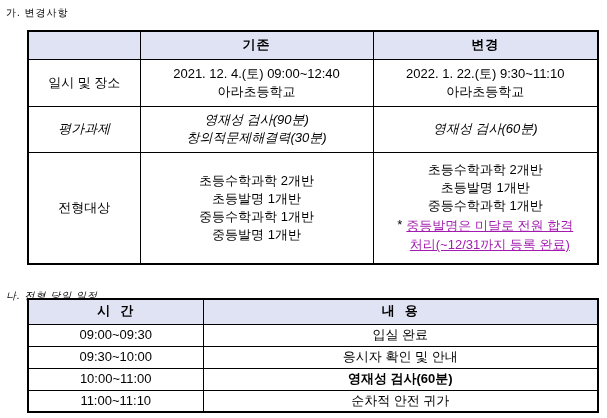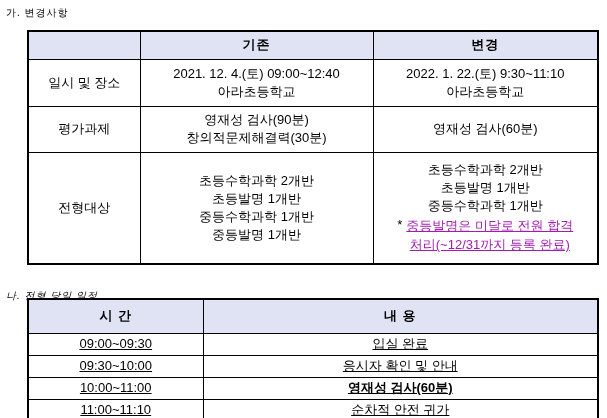--- a/index.html
+++ b/index.html
@@ -37,7 +37,7 @@
   }
   #changes-table tr.hdr { height:28px; }
   #changes-table tr.r1 { height:47px; }
-  #changes-table tr.r2 { height:46px; }
+  #changes-table tr.r2 { height:46px;font-style:italic; }
   #changes-table tr.r3 { height:112px; }
   #schedule-table tr.hdr { height:34px; }
   #schedule-table tr.body-row { height:22px;text-decoration:underline; }

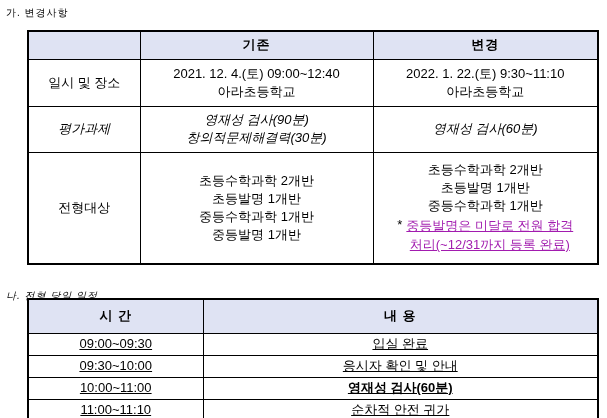--- a/index.html
+++ b/index.html
@@ -39,7 +39,7 @@
   #changes-table tr.r1 { height:47px; }
   #changes-table tr.r2 { height:46px;font-style:italic; }
   #changes-table tr.r3 { height:112px; }
-  #schedule-table tr.hdr { height:34px; }
+  #schedule-table tr.hdr { height:25px;font-family:Liberation Mono, monospace; }
   #schedule-table tr.body-row { height:22px;text-decoration:underline; }
 
   .cell-lines div { white-space:nowrap; }

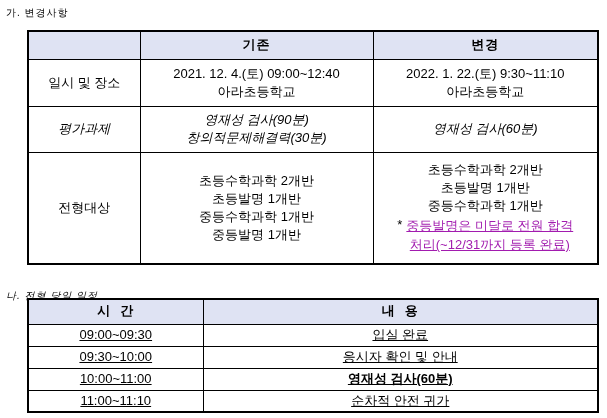--- a/index.html
+++ b/index.html
@@ -40,7 +40,7 @@
   #changes-table tr.r2 { height:46px;font-style:italic; }
   #changes-table tr.r3 { height:112px; }
   #schedule-table tr.hdr { height:25px;font-family:Liberation Mono, monospace; }
-  #schedule-table tr.body-row { height:22px;text-decoration:underline; }
+  #schedule-table tr.body-row { height:22px; }
 
   .cell-lines div { white-space:nowrap; }
 

